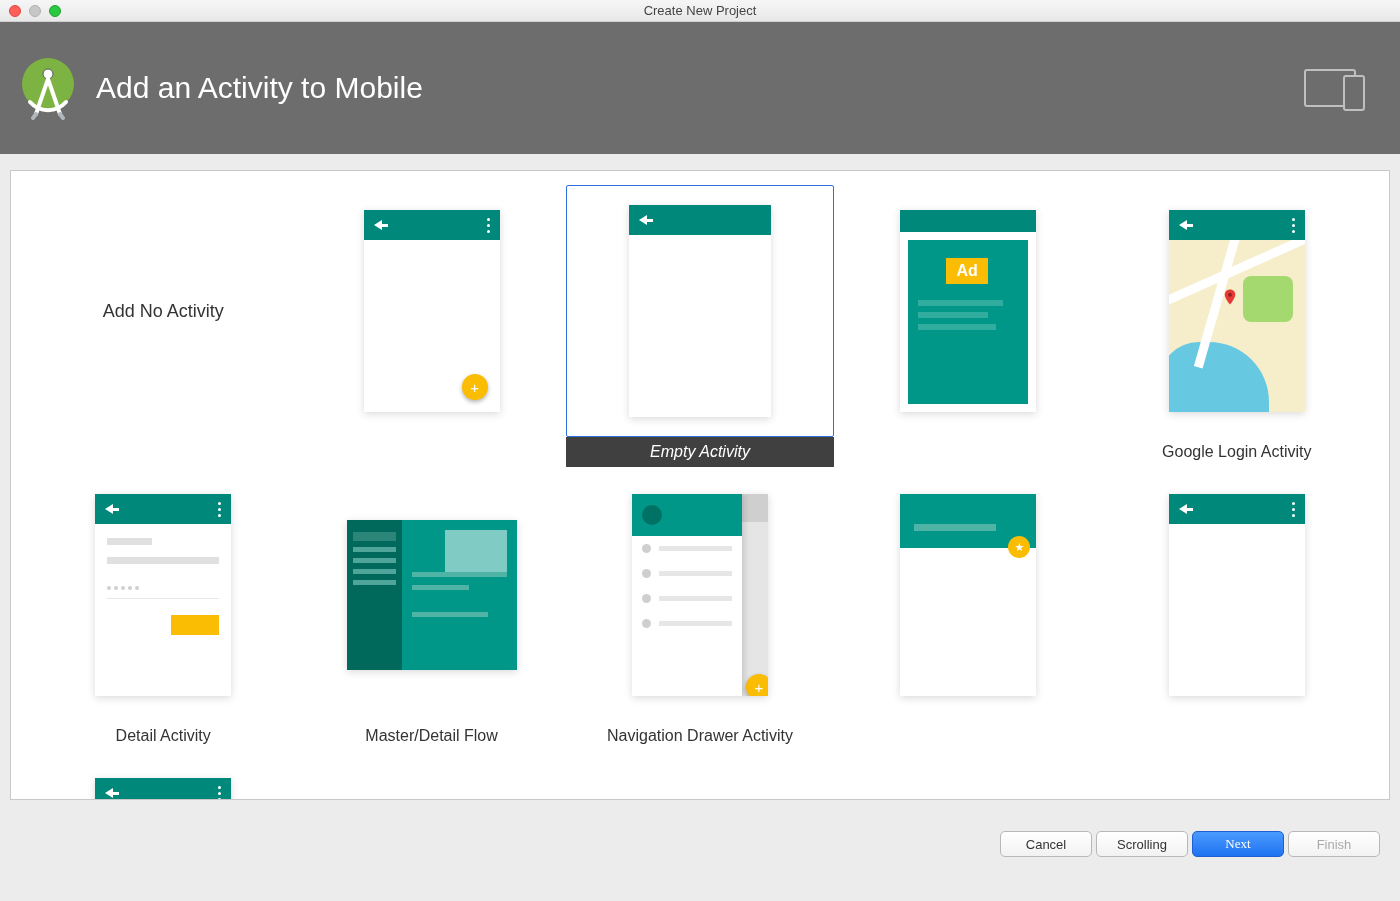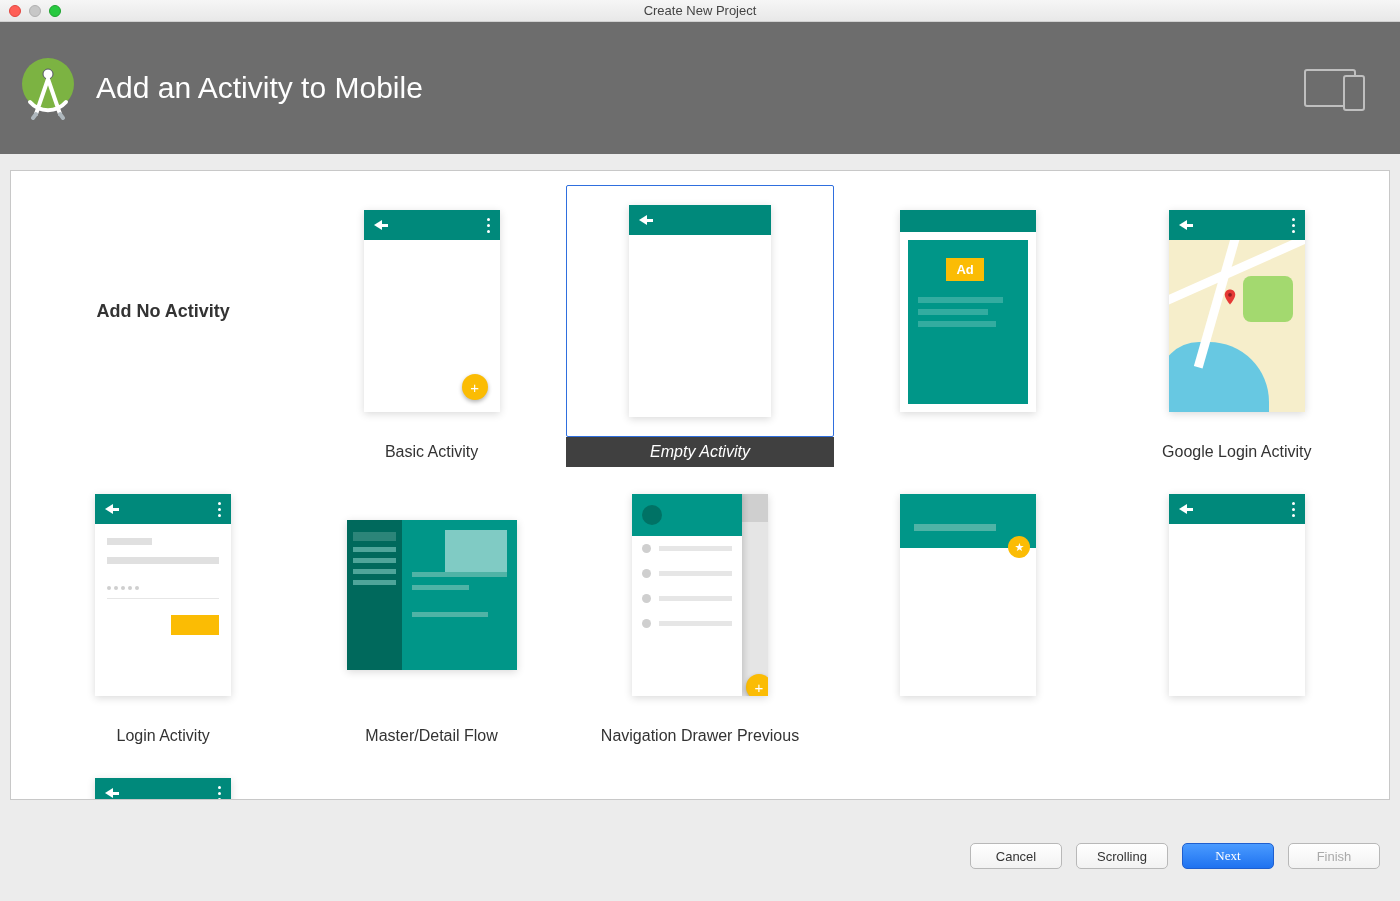--- a/index.html
+++ b/index.html
@@ -132,7 +132,7 @@
     .fs-navdots { position:absolute; bottom:4px; left:0; right:0; display:flex; justify-content:space-around; padding:0 28px; }
     .fs-navdots span { width:5px; height:5px; background:#9bc9c2; border-radius:50%; }
     .admob-body { position:absolute; top:30px; left:8px; right:8px; bottom:8px; background:#009688; padding:10px; }
-    .ad-chip { background:#fbbc04; color:#fff; font-size:13px; font-weight:600; padding:4px 10px; display:inline-block; margin:8px 0 10px 28px; }
+    .ad-chip { background:#fbbc04; color:#fff; font-size:16px; font-weight:600; padding:4px 10px; display:inline-block; margin:8px 0 10px 28px; }
     .ad-line { height:6px; background:#33aca0; margin:6px 0; }
     .maps-body { position:absolute; top:30px; left:0; right:0; bottom:0; background:#f6eecb; overflow:hidden; }
     .map-road { position:absolute; background:#fff; }

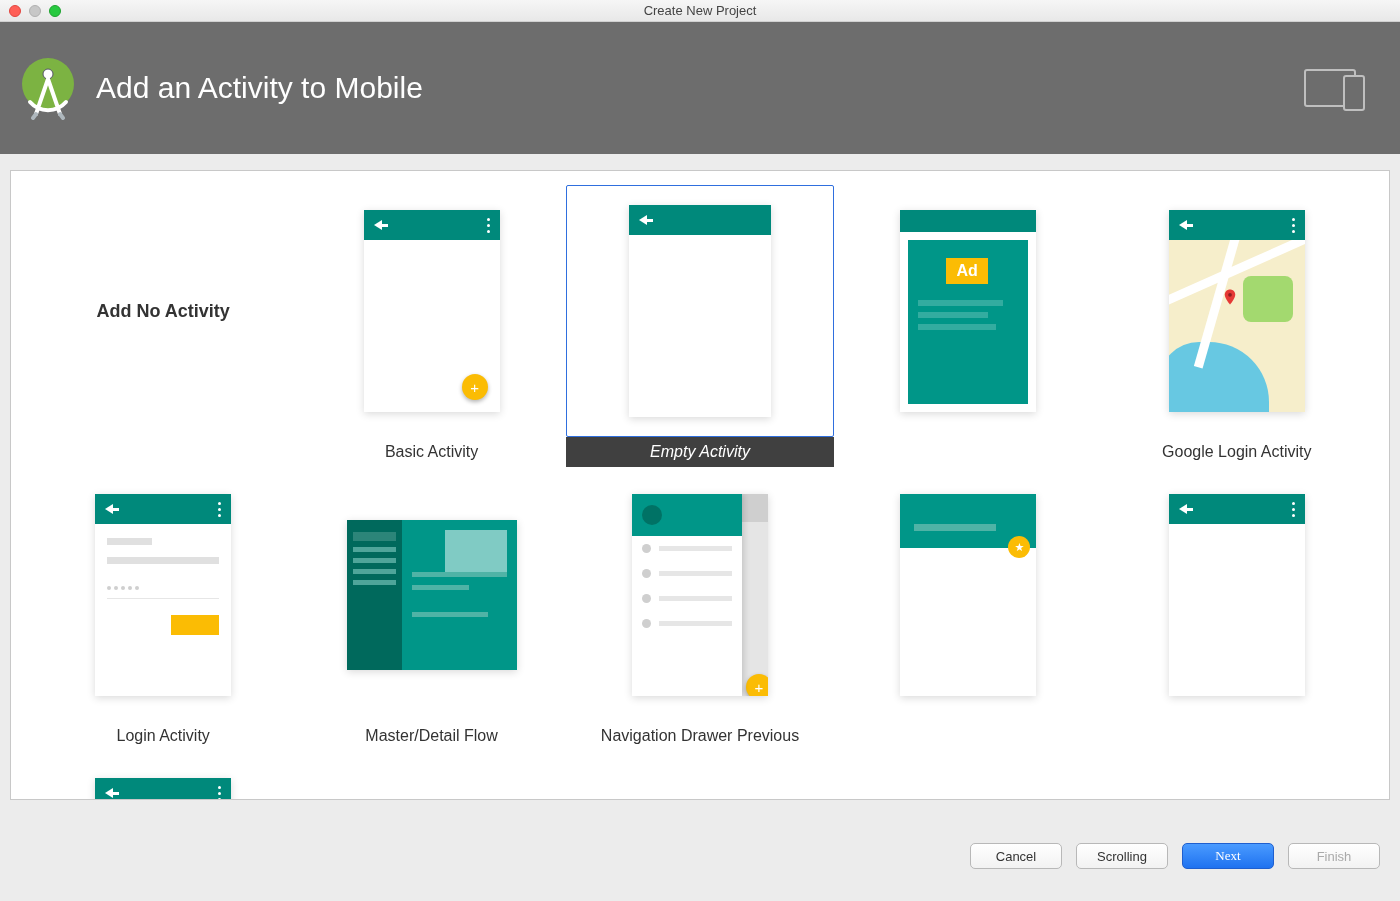--- a/index.html
+++ b/index.html
@@ -88,7 +88,7 @@
     }
     .gallery-cell.selected .thumb-label { background: #404040; color: #fff; font-style: italic; }
     .gallery-cell.no-activity .thumb-wrap { align-items: center; justify-content: center; }
-    .no-activity-text { font-size: 18px; color: #333; font-weight: bold; }
+    .no-activity-text { font-size: 18px; color: #333; }
     .mock {
       width: 136px;
       height: 202px;

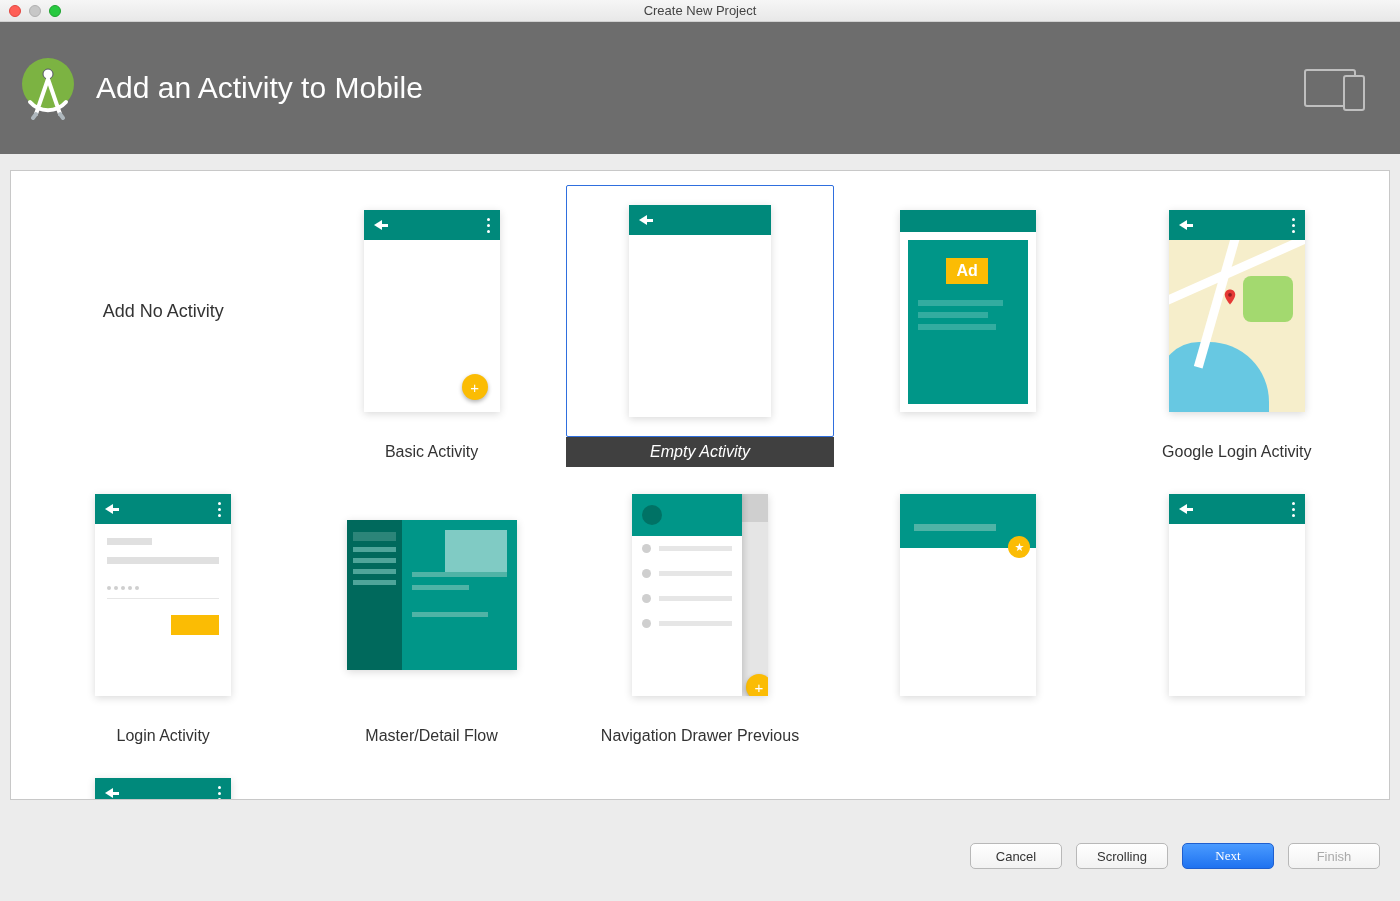--- a/index.html
+++ b/index.html
@@ -241,7 +241,6 @@
             <div class="fab">+</div>
           </div>
         </div>
-        <div class="thumb-label">Basic Activity</div>
       </div>
 
       <div class="gallery-cell selected">

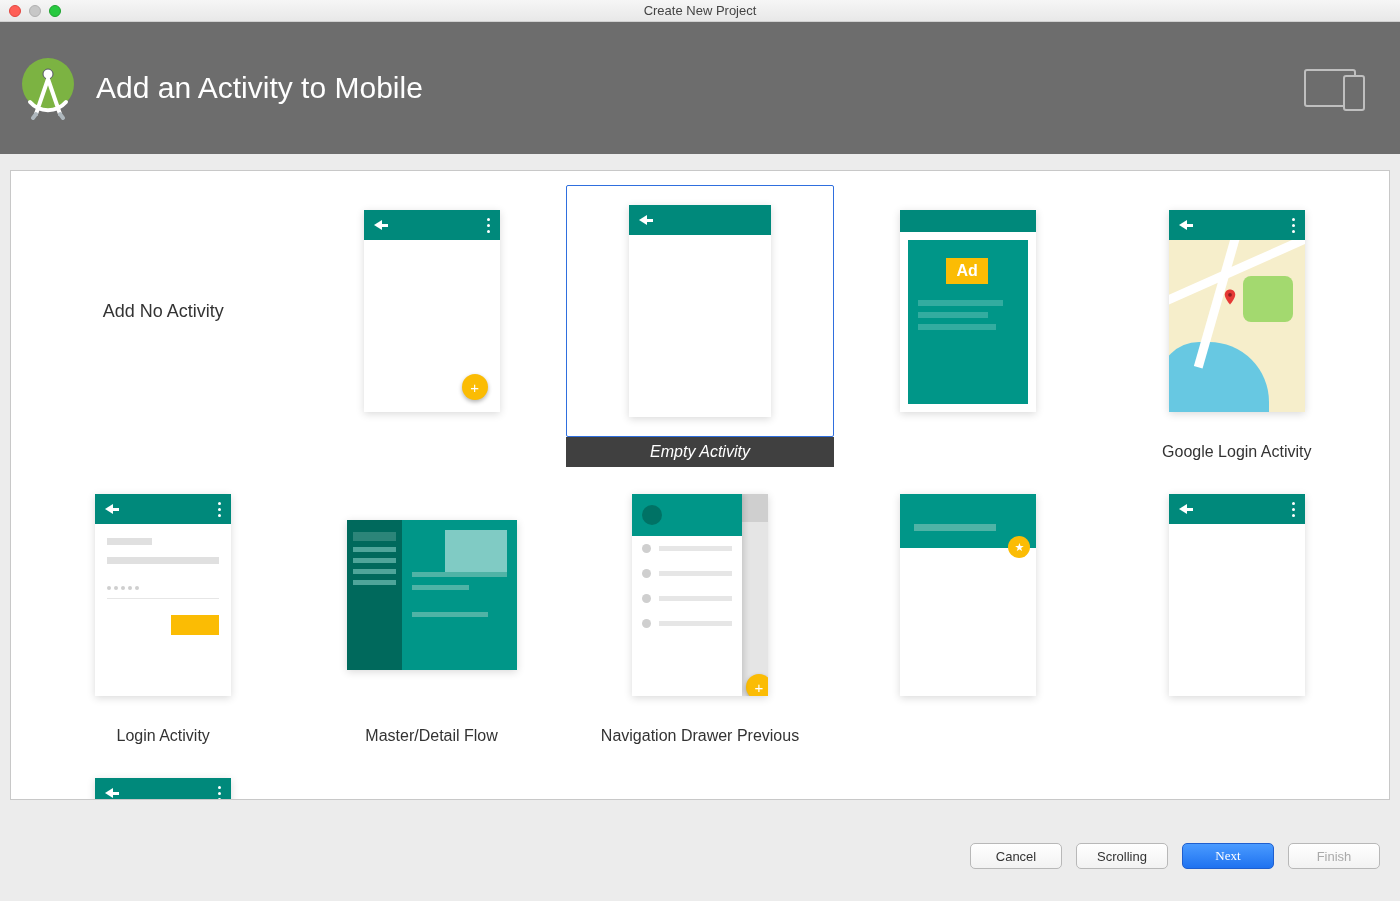--- a/index.html
+++ b/index.html
@@ -315,7 +315,7 @@
             </div>
           </div>
         </div>
-        <div class="thumb-label">Login Activity</div>
+        <div class="thumb-label">Detail Activity</div>
       </div>
 
       <div class="gallery-cell">

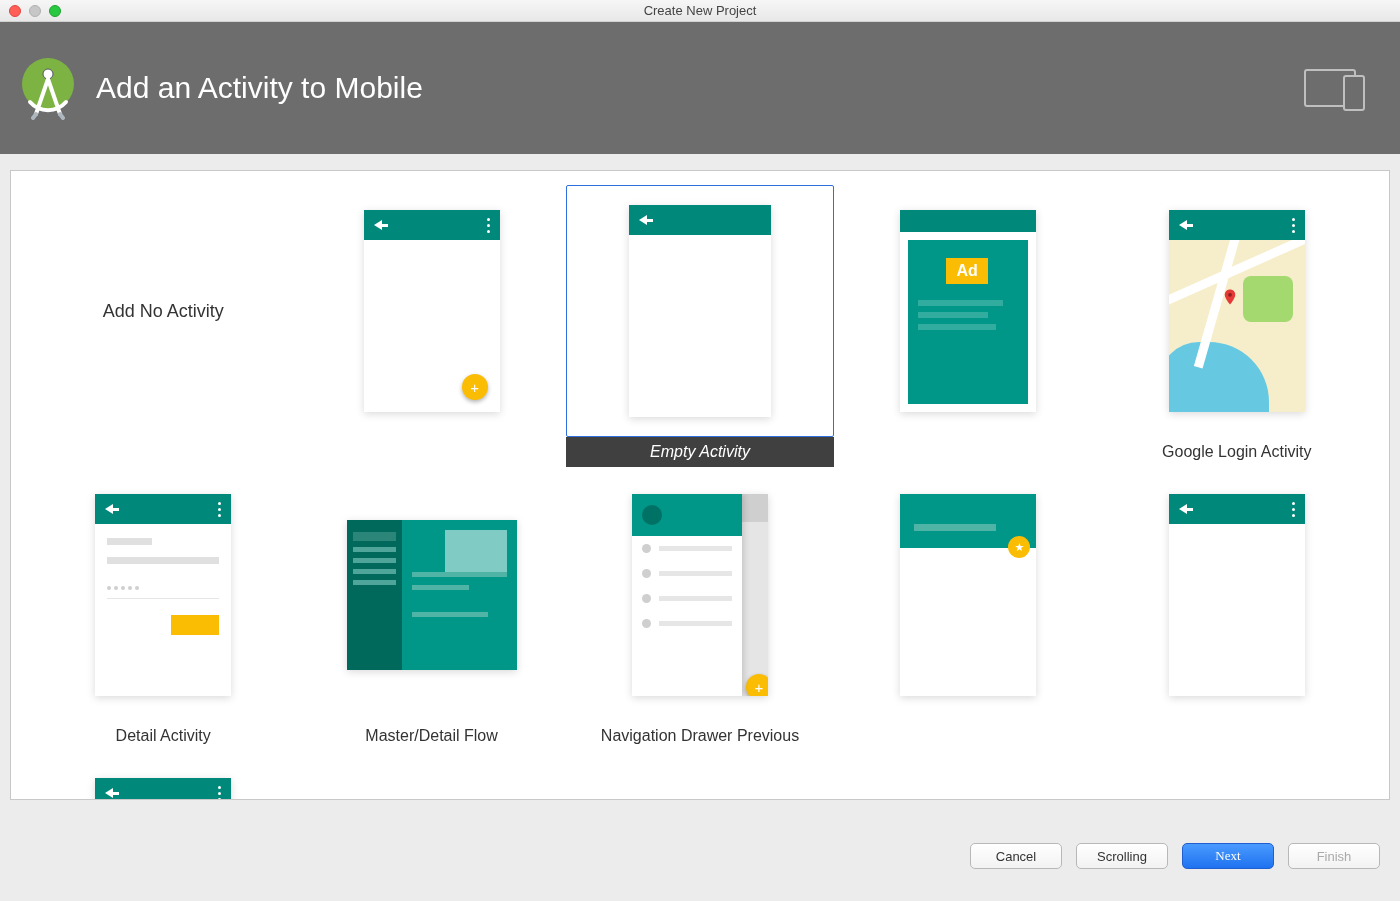--- a/index.html
+++ b/index.html
@@ -369,7 +369,7 @@
             </div>
           </div>
         </div>
-        <div class="thumb-label">Navigation Drawer Previous</div>
+        <div class="thumb-label">Navigation Drawer Activity</div>
       </div>
 
       <div class="gallery-cell">

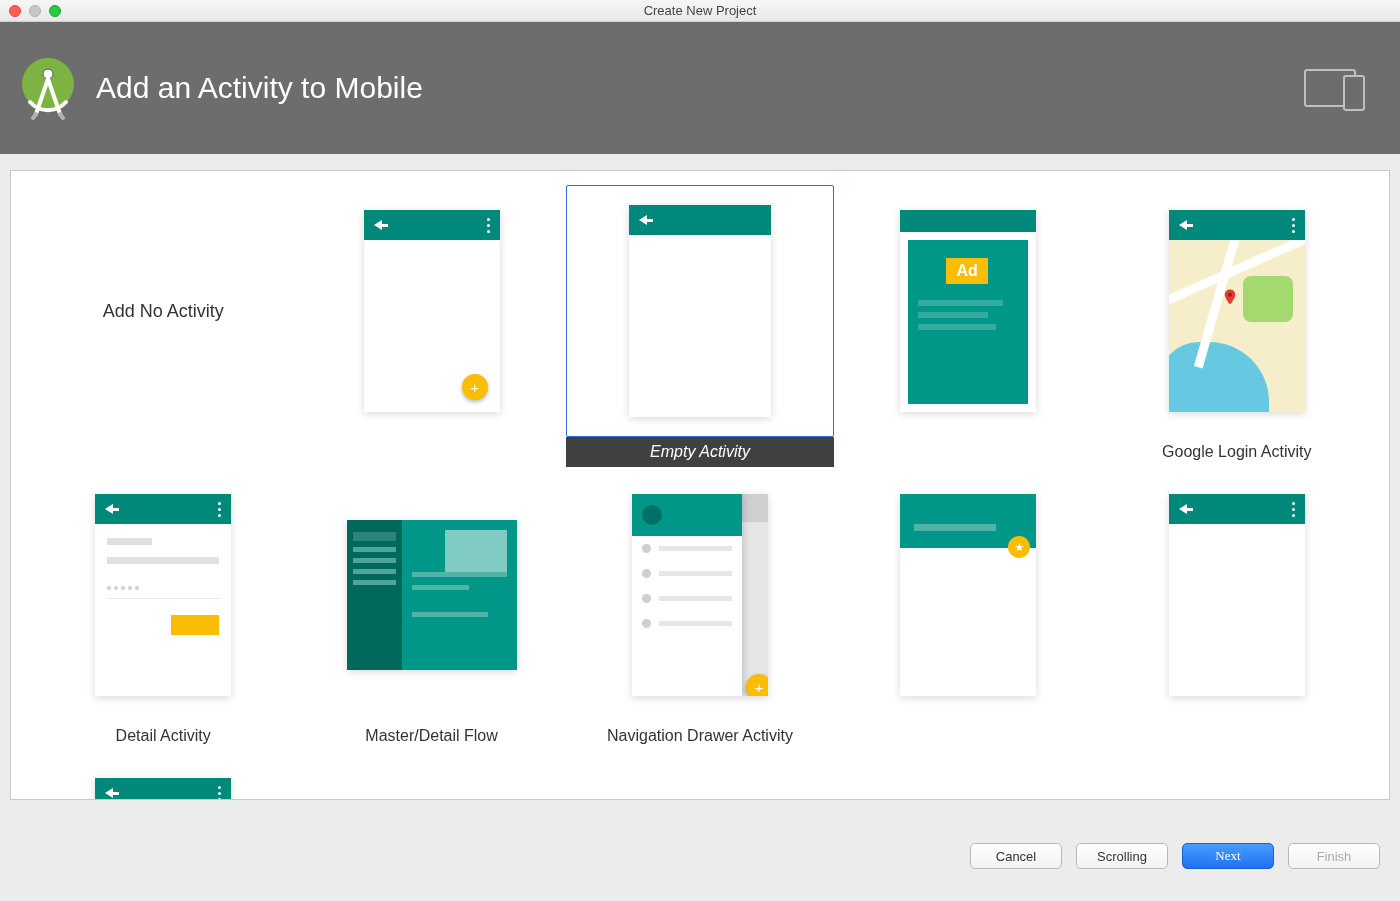--- a/index.html
+++ b/index.html
@@ -167,10 +167,10 @@
     .footer {
       height: 70px;
       display:flex;
-      align-items:flex-end;
+      align-items:flex-start;
       justify-content:flex-end;
       padding: 0 20px 32px 0;
-      gap: 14px;
+      gap: 4px;
     }
     .btn {
       min-width: 92px;

